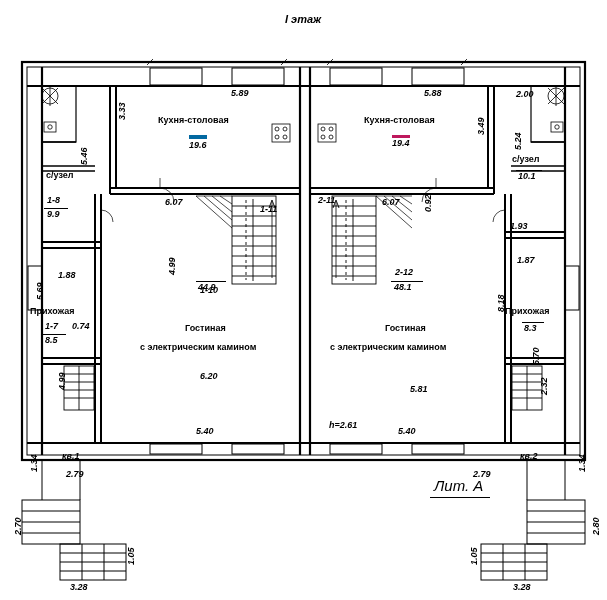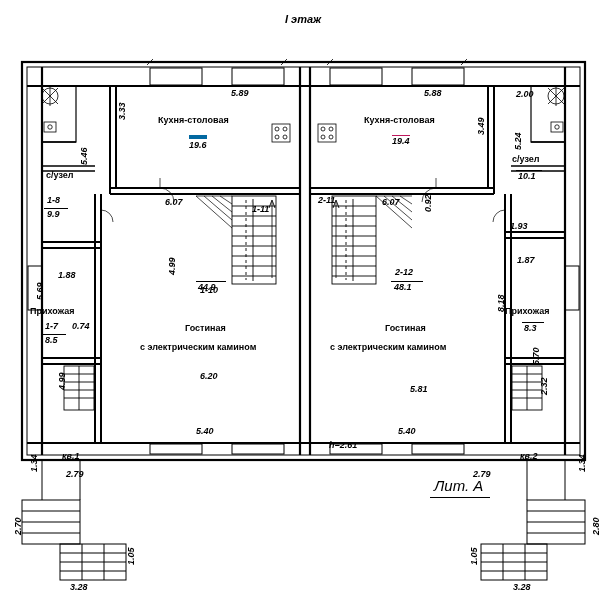--- a/index.html
+++ b/index.html
@@ -312,7 +312,7 @@
   <div class="t dim" style="left:70px;top:583px;">3.28</div>
 
   <div class="t room" style="left:364px;top:116px;">Кухня-столовая</div>
-  <div class="t frac" style="left:392px;top:135px;border-top:1px solid #be185d;padding-top:1px;">19.4</div>
+  <div class="t frac" style="left:392px;top:135px;border-top:3px solid #be185d;padding-top:1px;">19.4</div>
   <div class="t dim" style="left:424px;top:89px;font-style:italic;">5.88</div>
 
   <div class="t room" style="left:512px;top:155px;">с/узел</div>

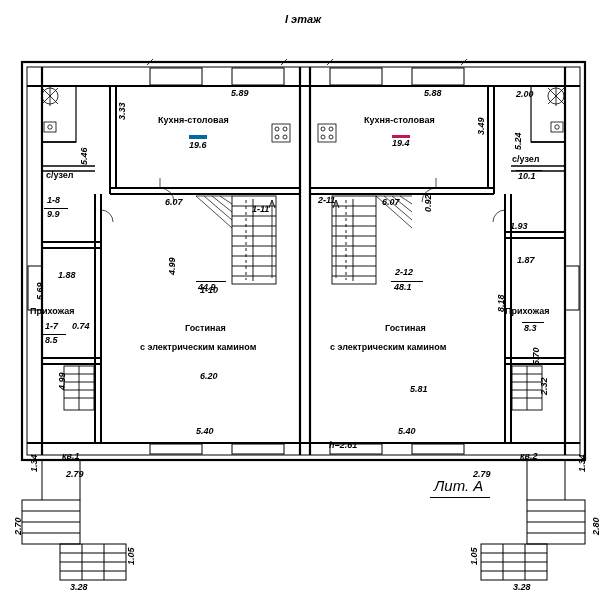--- a/index.html
+++ b/index.html
@@ -290,7 +290,7 @@
   <div class="t room" style="left:185px;top:324px;">Гостиная</div>
   <div class="t room" style="left:140px;top:343px;">с электрическим камином</div>
 
-  <div class="t frac it" style="left:252px;top:205px;">1-11</div>
+  <div class="t frac it" style="left:260px;top:205px;">1-11</div>
   <div class="t dim" style="left:165px;top:198px;">6.07</div>
 
   <div class="t dim rot" style="left:118px;top:120px;transform:rotate(-90deg);">3.33</div>

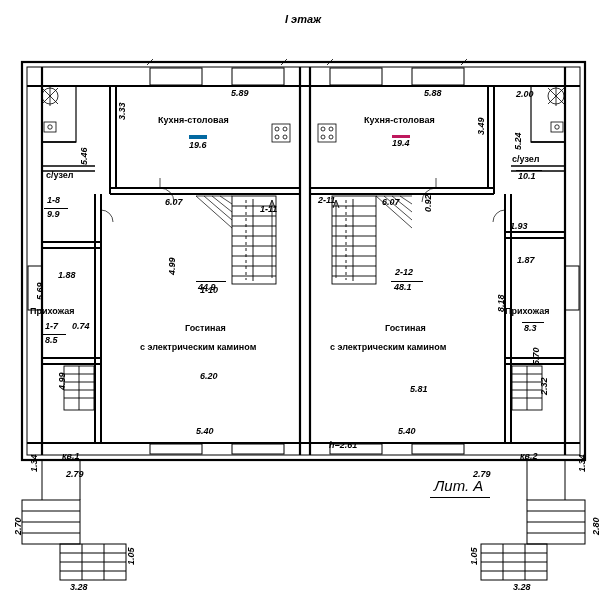--- a/index.html
+++ b/index.html
@@ -342,7 +342,7 @@
 
   <div class="t dim" style="left:410px;top:385px;">5.81</div>
   <div class="t dim" style="left:398px;top:427px;">5.40</div>
-  <div class="t dim" style="left:329px;top:441px;font-style:italic;">h=2.61</div>
+  <div class="t dim" style="left:329px;top:421px;font-style:italic;">h=2.61</div>
   <div class="t dim rot" style="left:540px;top:395px;transform:rotate(-90deg);">2.32</div>
 
   <div class="t dim b" style="left:520px;top:452px;">кв.2</div>

